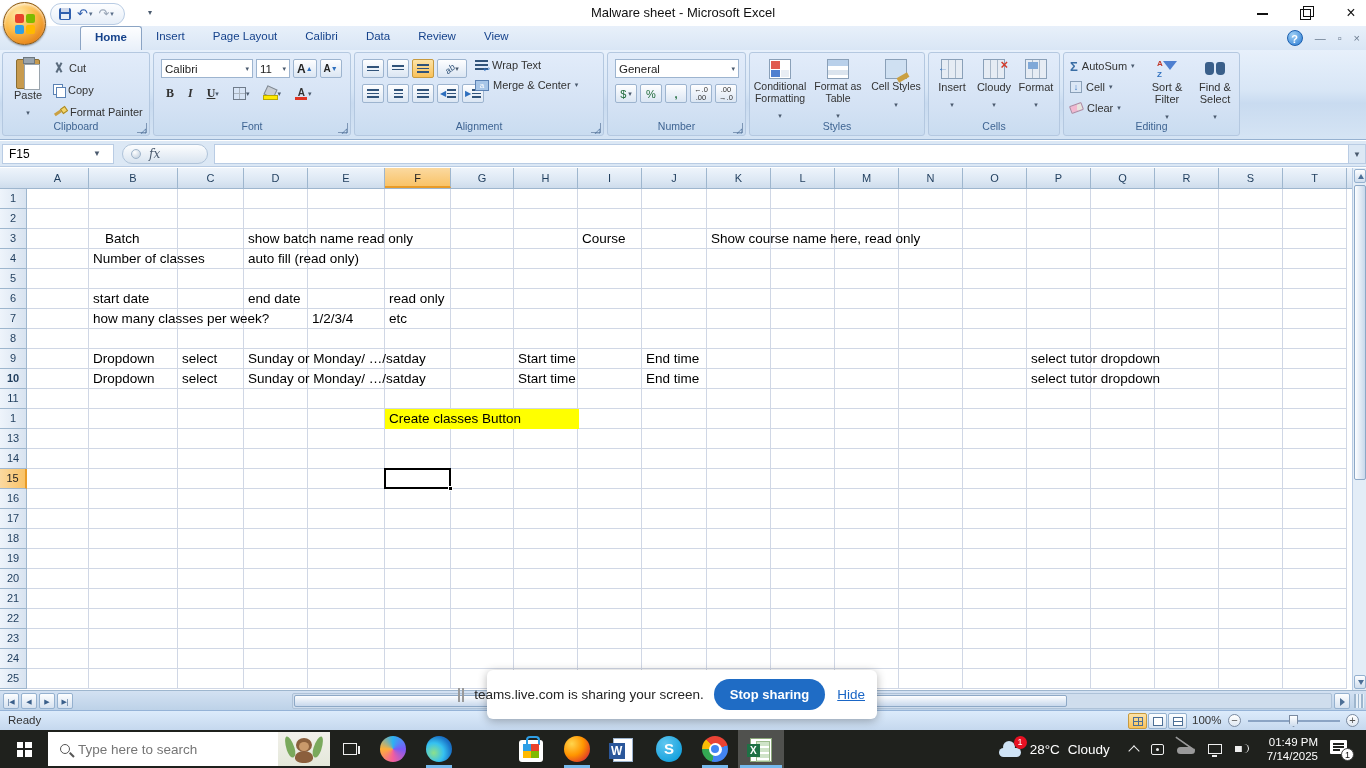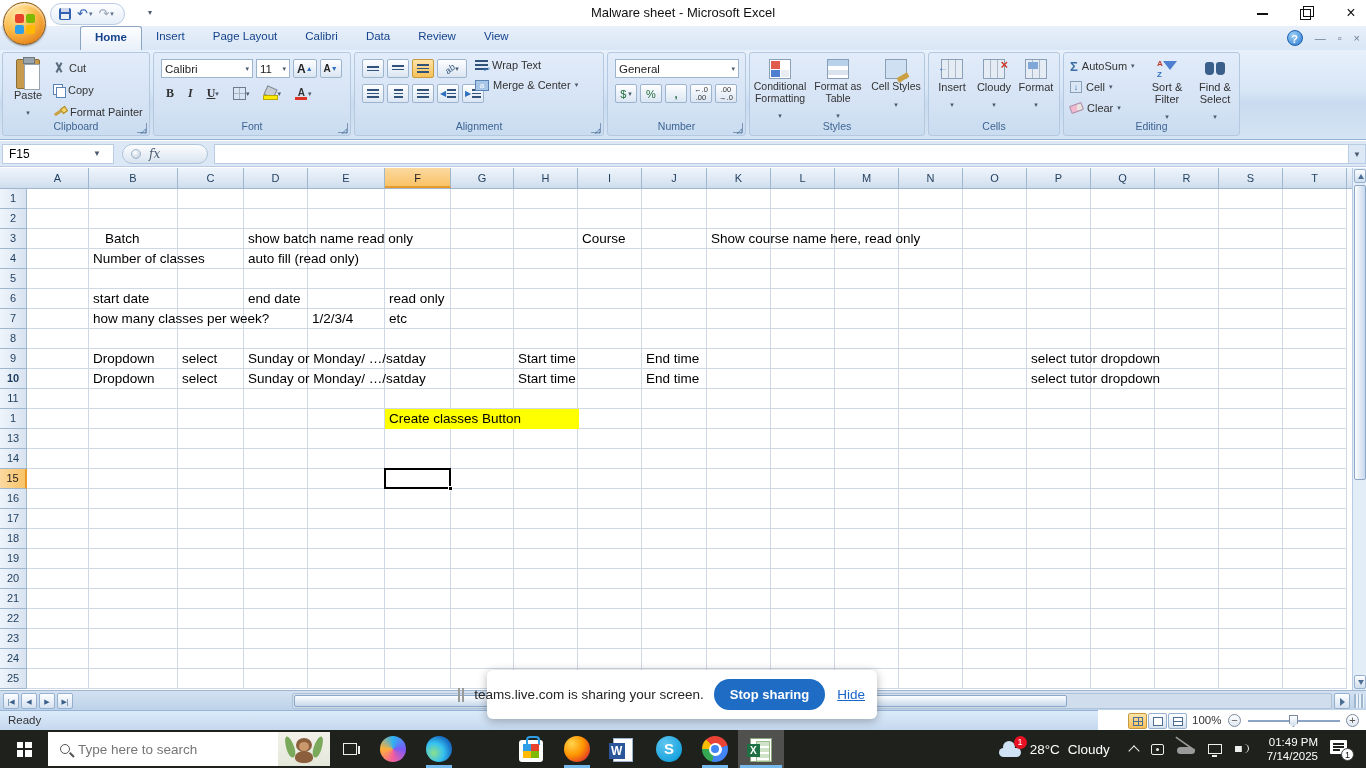--- a/index.html
+++ b/index.html
@@ -217,7 +217,7 @@
   .splitter { position:absolute; right:2px; top:3px; width:10px; height:14px; background:repeating-linear-gradient(90deg,#9eb6ce 0 1.5px,#e8f0f8 1.5px 3.5px); }
 
   
-  .statusbar { position:absolute; left:0; top:710px; width:1098px; height:20px; background:linear-gradient(#dcebfb,#c5d8ee); border-top:1px solid #95b3d7; }
+  .statusbar { position:absolute; left:0; top:710px; width:1366px; height:20px; background:linear-gradient(#dcebfb,#c5d8ee); border-top:1px solid #95b3d7; }
   .status-text { position:absolute; left:8px; top:3px; font-size:11.5px; color:#333; }
   .view-btns { position:absolute; left:1128px; top:2px; display:flex; gap:1px; }
   .vbtn { width:19px; height:16px; border:1px solid #95b1cf; border-radius:2px; background:linear-gradient(#fdfeff,#d6e2f0); position:relative; }

